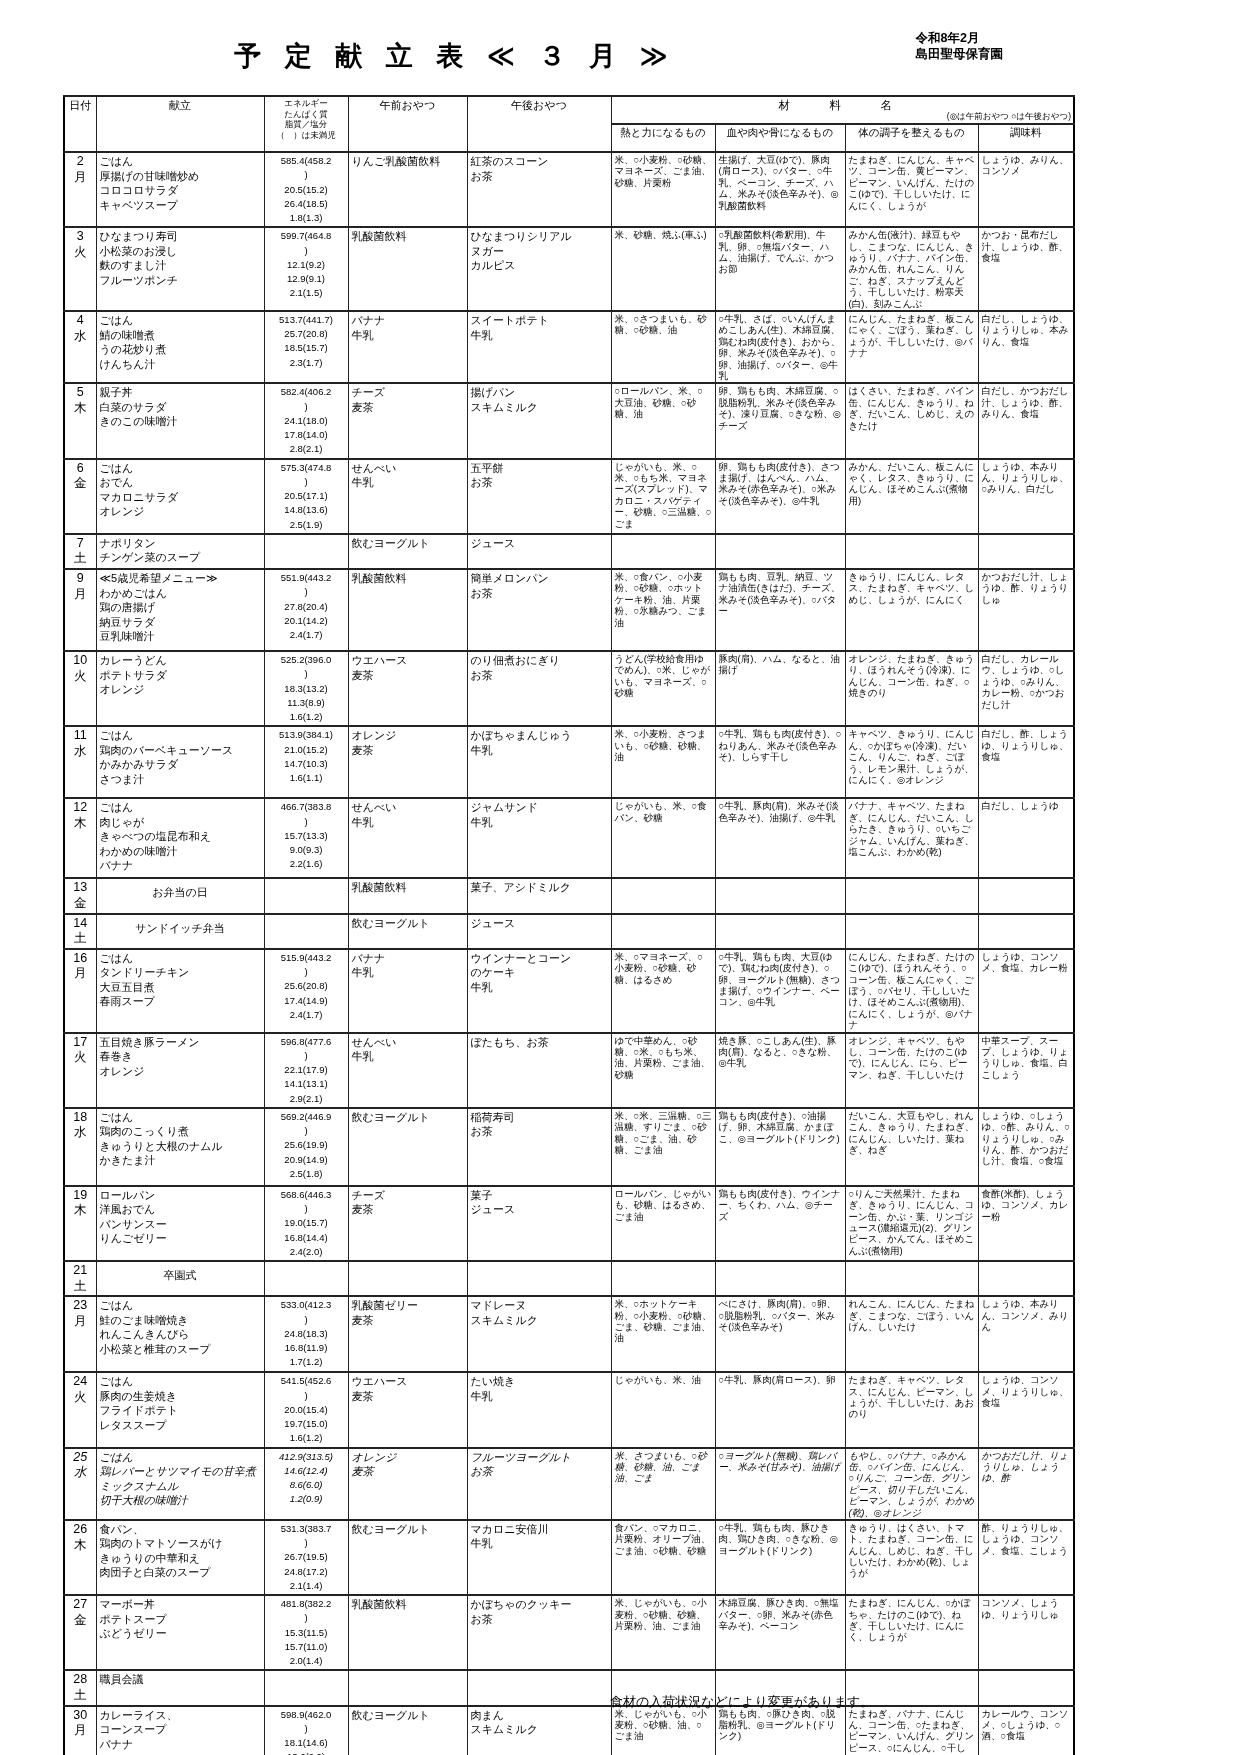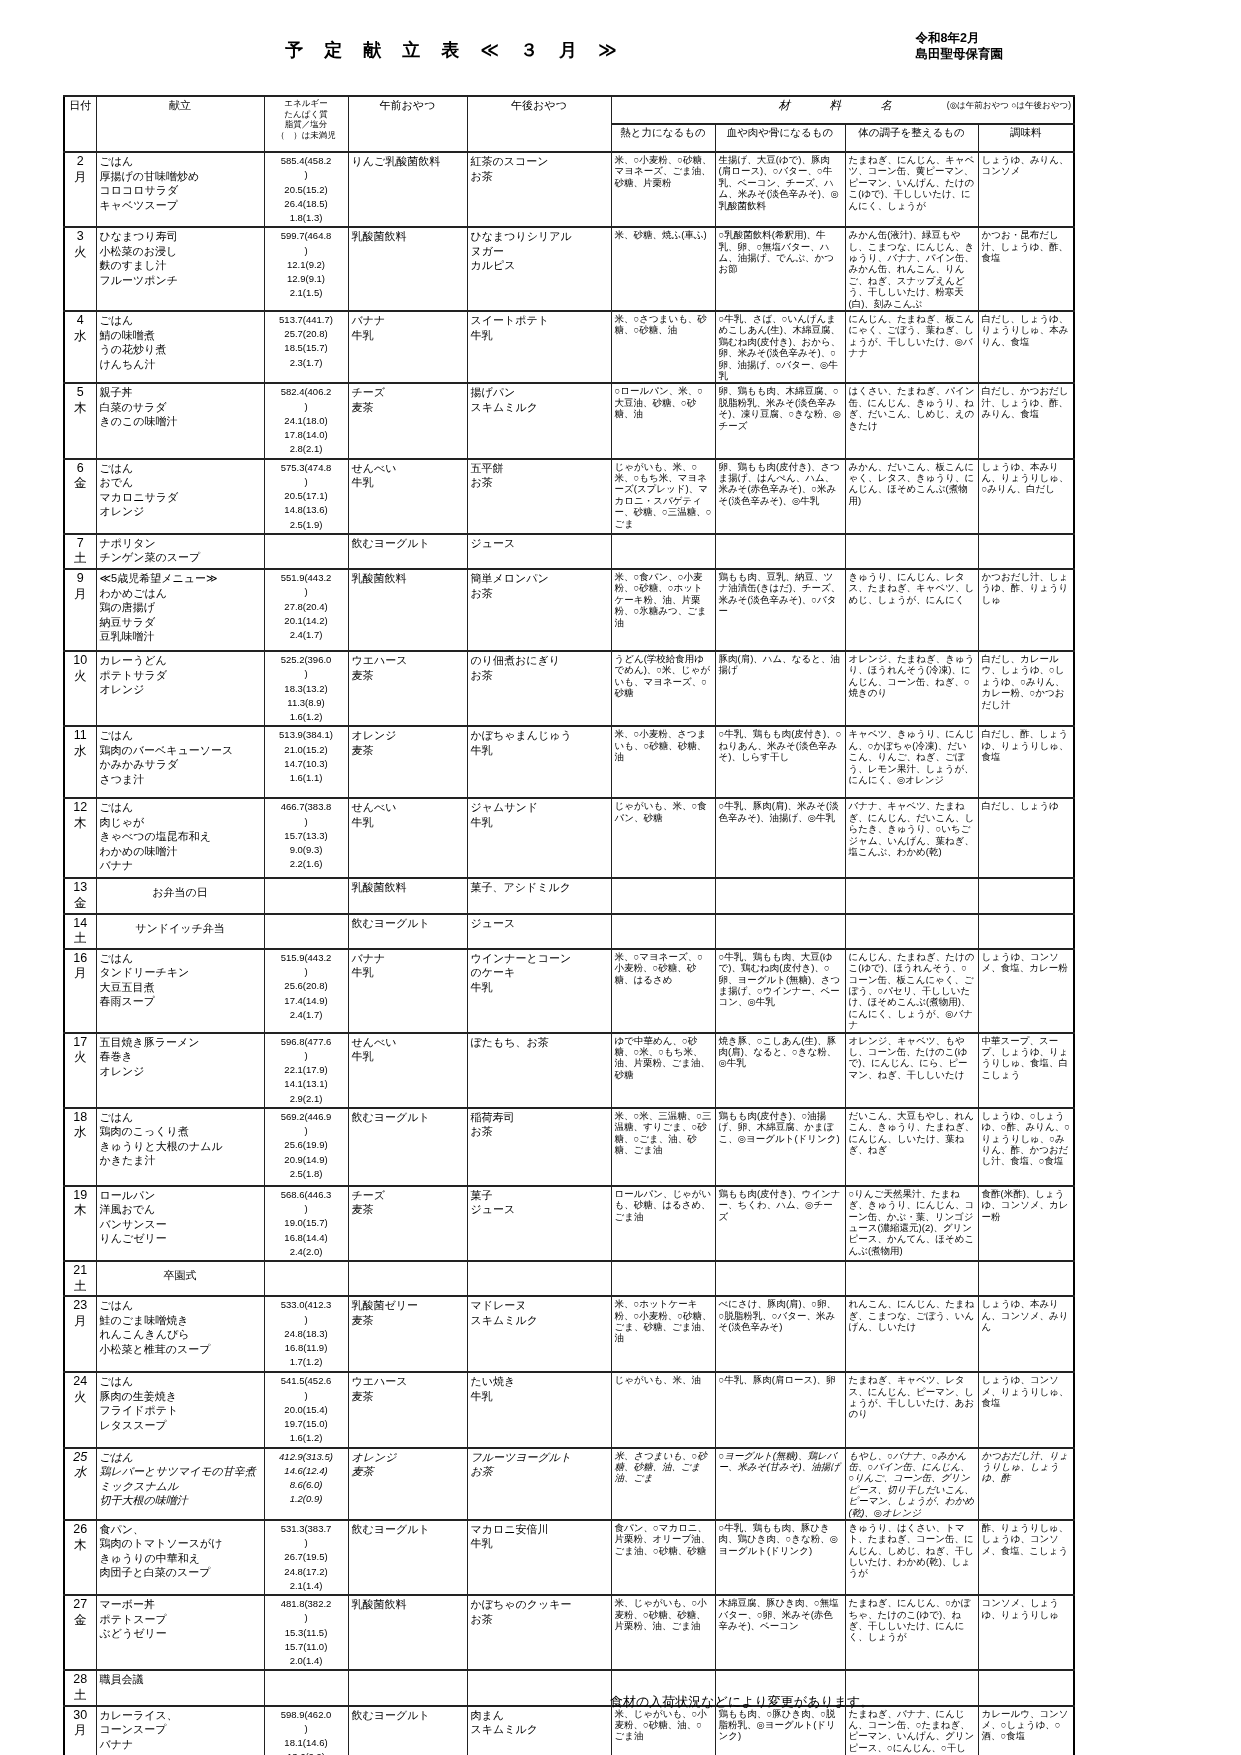--- a/index.html
+++ b/index.html
@@ -6,7 +6,7 @@
   .page{position:relative;width:1241px;height:1755px;background:#fff;
         font-family:"Liberation Sans","DejaVu Sans",sans-serif;color:#000;}
   .title{position:absolute;left:0;top:38px;width:910px;text-align:center;
-         font-size:18px;font-weight:bold;letter-spacing:8px;}
+         font-size:27px;font-weight:bold;letter-spacing:8px;}
   .orgblock{position:absolute;right:238px;top:30px;font-size:12.5px;font-weight:bold;
             line-height:1.3;text-align:left;}
   table.menu{position:absolute;left:63px;top:95px;width:1010px;border-collapse:collapse;

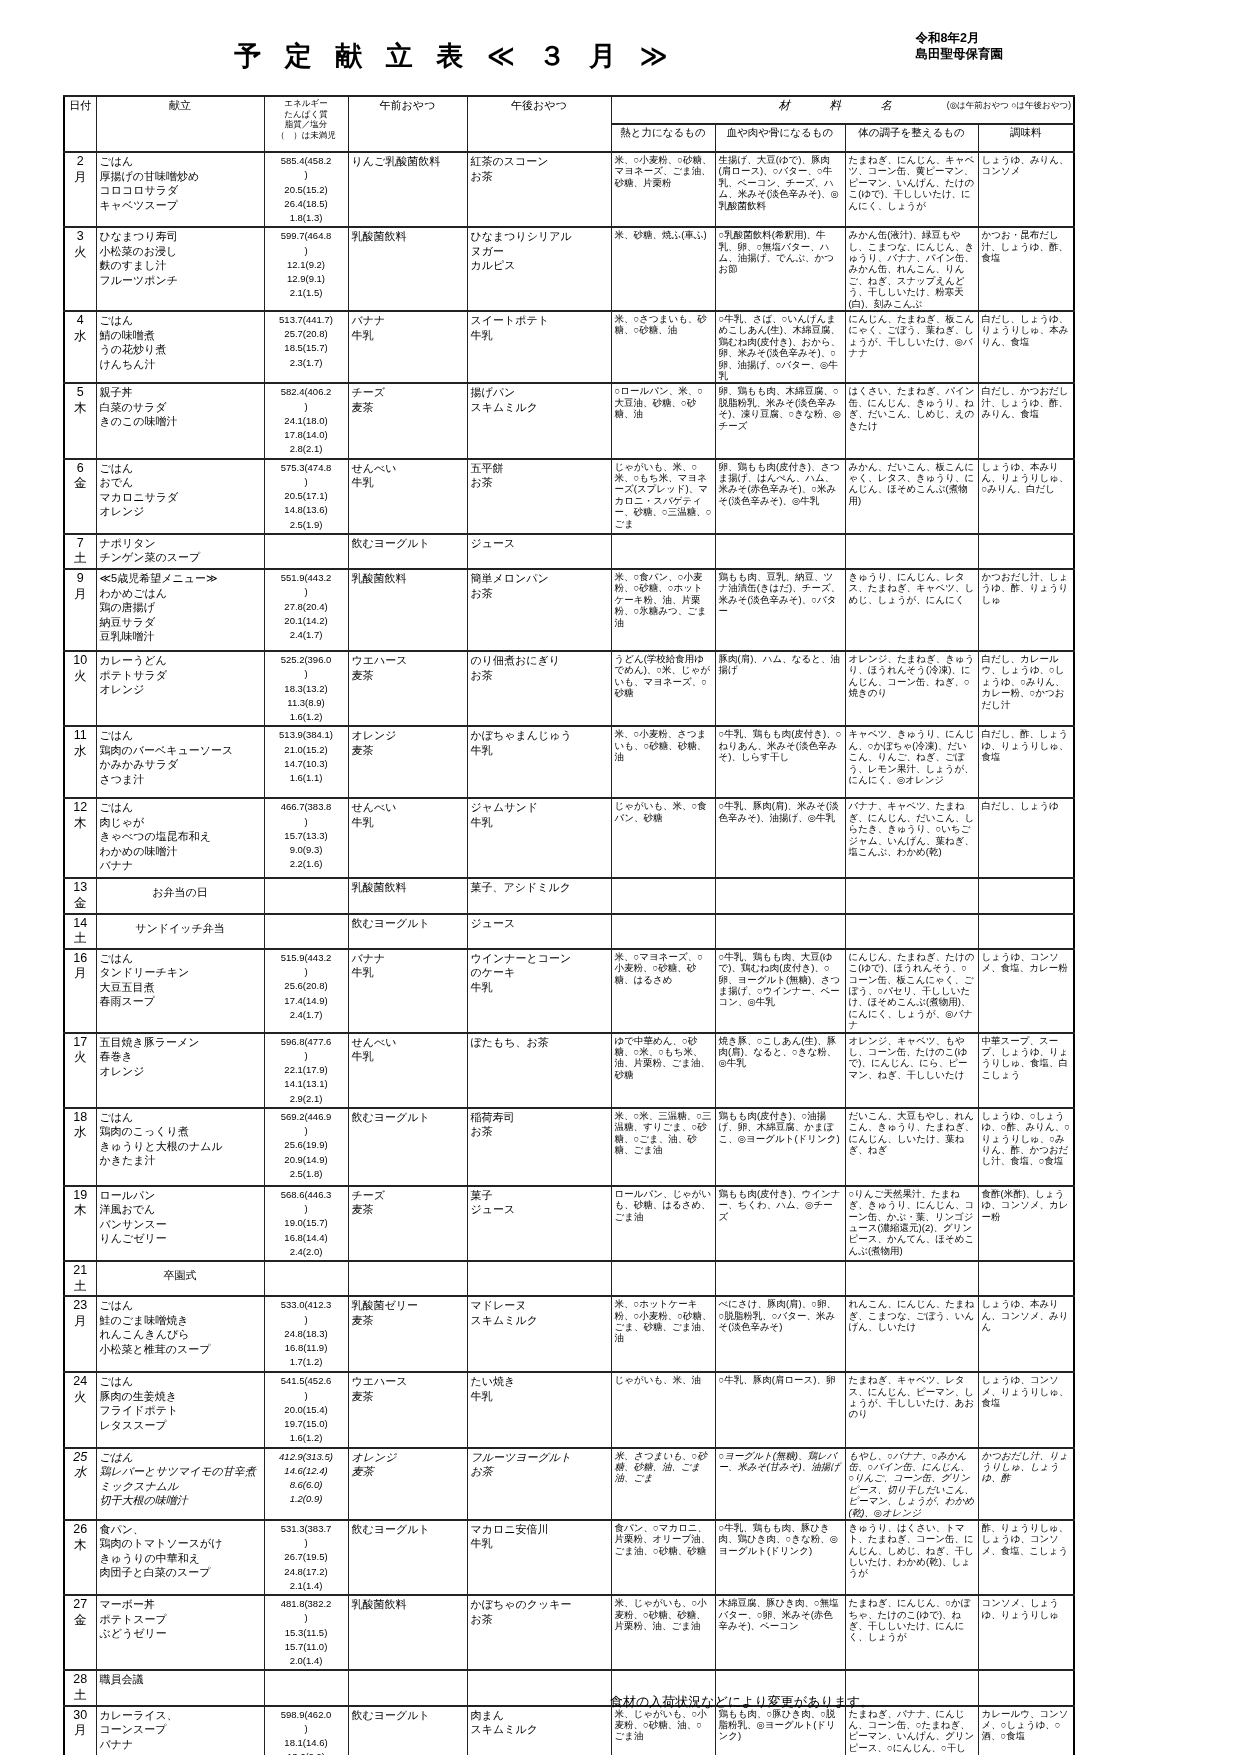--- a/index.html
+++ b/index.html
@@ -18,7 +18,7 @@
   th.hc{text-align:center;vertical-align:middle;font-size:11px;}
   th.hc-nut{font-size:8.5px;line-height:1.25;vertical-align:middle;text-align:center;padding:0;}
   th.hc-ing{position:relative;vertical-align:middle;height:24px;}
-  .ing-title{text-align:center;font-size:11.5px;letter-spacing:14px;font-style:italic;}
+  .ing-title{text-align:center;font-size:11.5px;letter-spacing:14px;}
   .ing-note{position:absolute;right:2px;top:3px;font-size:8.5px;letter-spacing:0;}
   th.hc-sub{text-align:center;vertical-align:middle;font-size:10.5px;height:24px;}
   td.c-date{text-align:center;font-size:12.5px;line-height:1.25;padding-top:2px;}

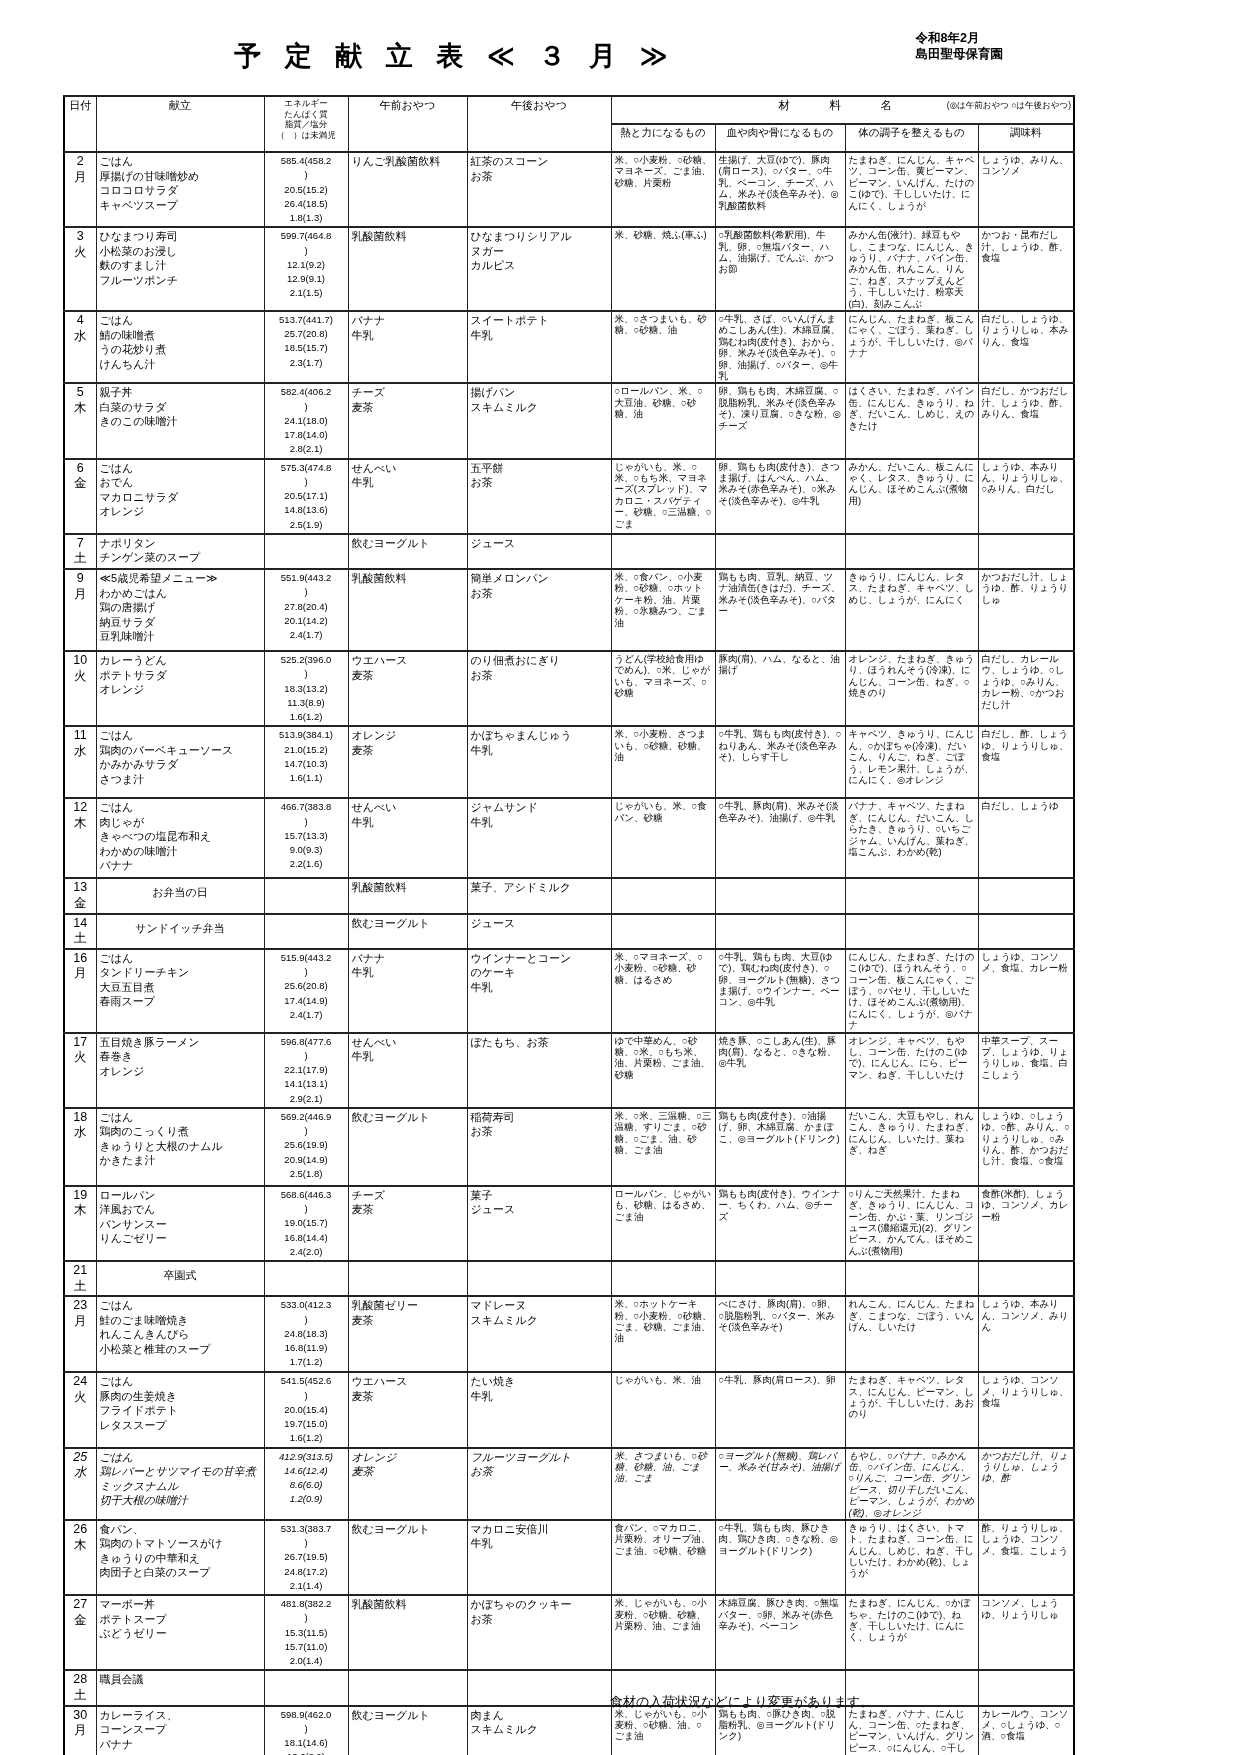--- a/index.html
+++ b/index.html
@@ -19,7 +19,7 @@
   th.hc-nut{font-size:8.5px;line-height:1.25;vertical-align:middle;text-align:center;padding:0;}
   th.hc-ing{position:relative;vertical-align:middle;height:24px;}
   .ing-title{text-align:center;font-size:11.5px;letter-spacing:14px;}
-  .ing-note{position:absolute;right:2px;top:3px;font-size:8.5px;letter-spacing:0;}
+  .ing-note{position:absolute;right:2px;top:14px;font-size:8.5px;letter-spacing:0;}
   th.hc-sub{text-align:center;vertical-align:middle;font-size:10.5px;height:24px;}
   td.c-date{text-align:center;font-size:12.5px;line-height:1.25;padding-top:2px;}
   td.c-menu{font-size:11px;line-height:1.32;}

